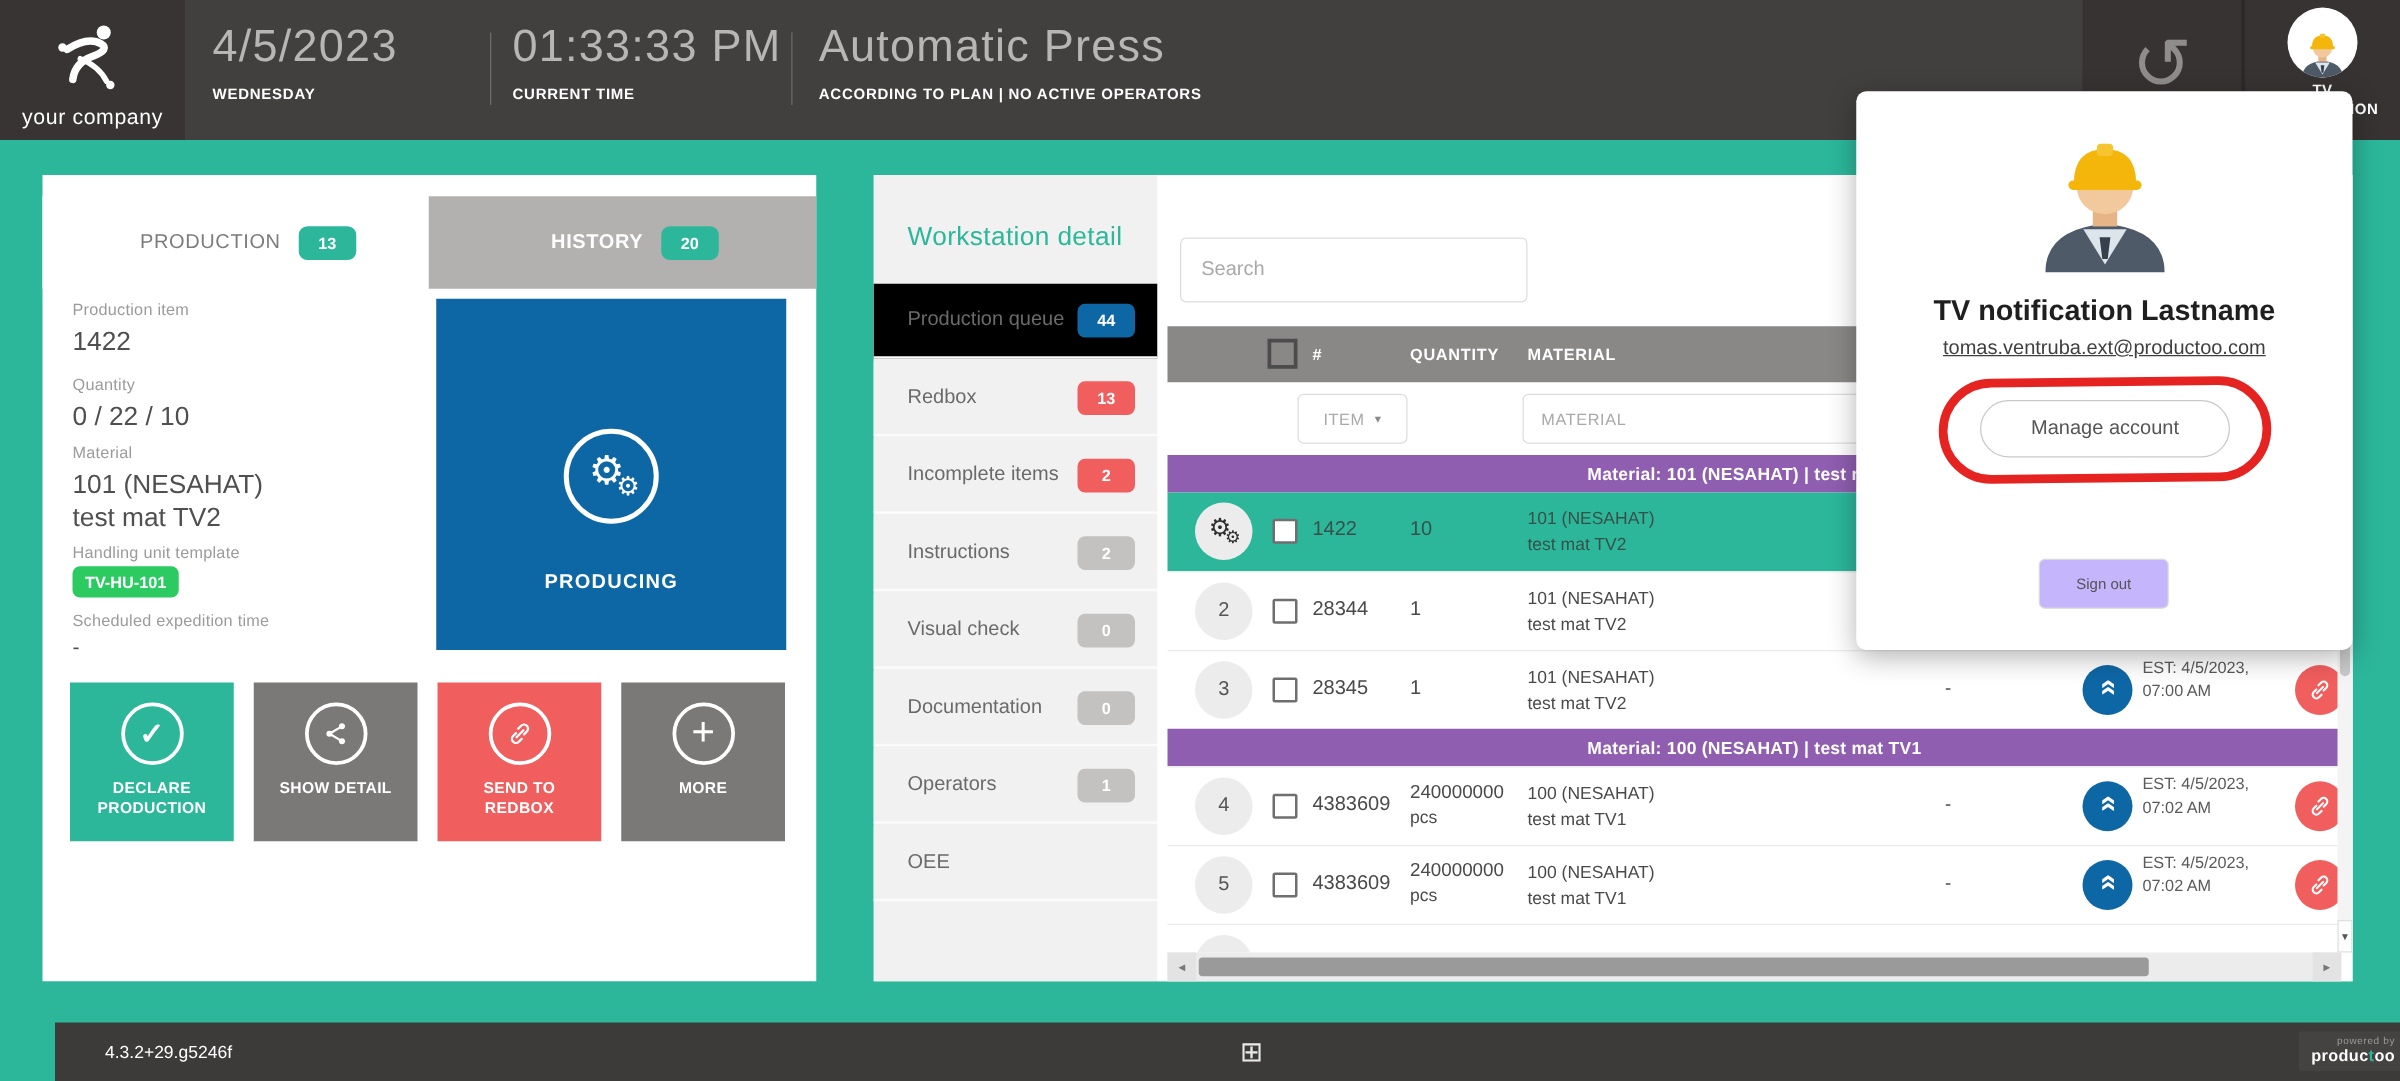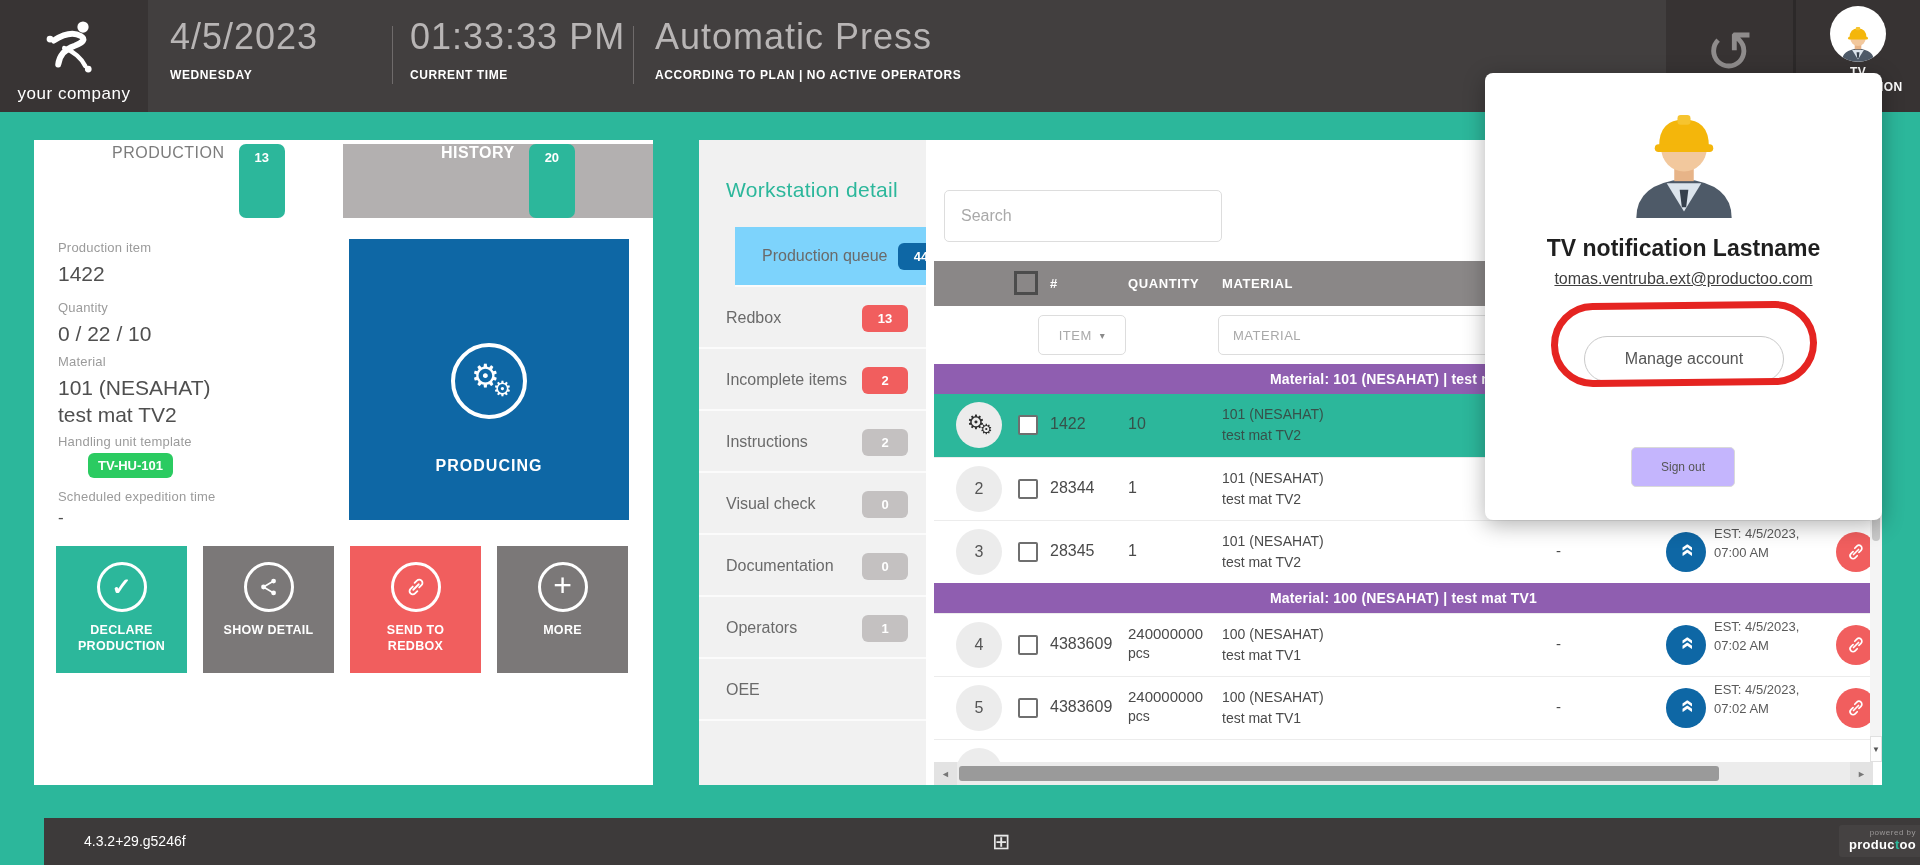--- a/index.html
+++ b/index.html
@@ -29,7 +29,7 @@
 
   
   .prod-card { position:absolute; left:34px; top:140px; width:619px; height:645px; background:#fff; z-index:1; }
-  .tab { position:absolute; top:4px; height:74px; display:flex; justify-content:center; cursor:pointer;padding-left:20px; }
+  .tab { position:absolute; top:17px; height:74px; display:flex; align-items:center; justify-content:center; cursor:pointer;padding-left:20px; }
   .tab-production { left:0; width:309px; background:#fff; }
   .tab-history { left:309px; width:310px; background:#B3B0B0; }
   .tab-label { font-size:16px; color:#7C7C7C; letter-spacing:.5px; }

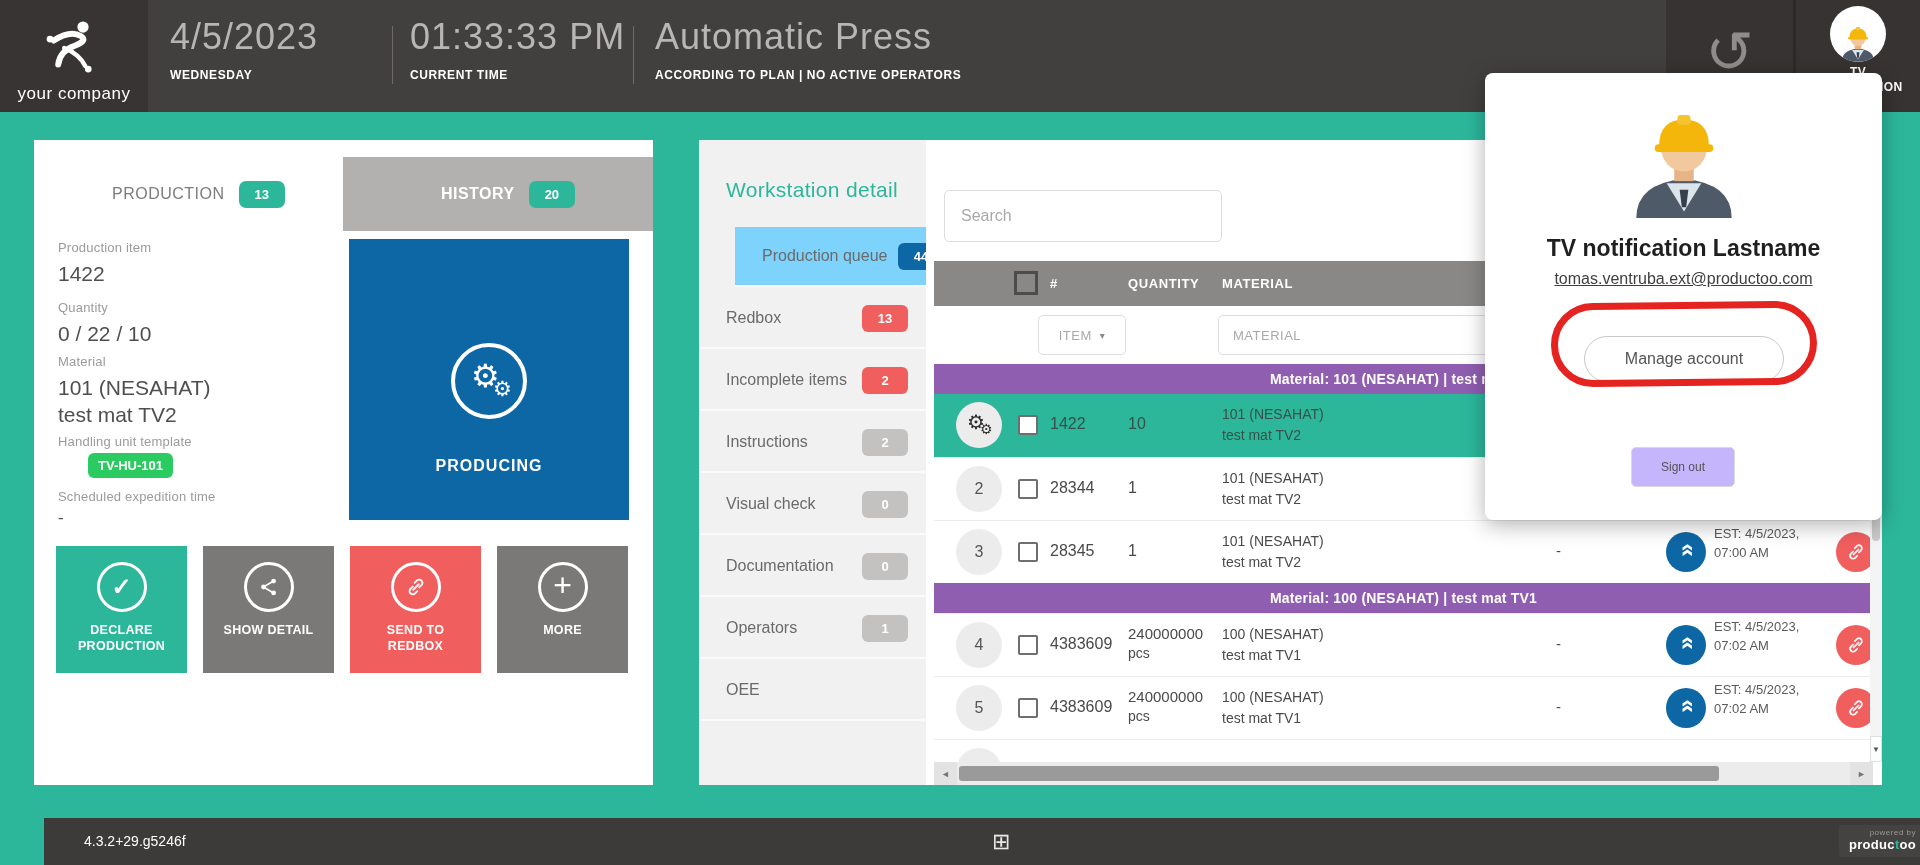--- a/index.html
+++ b/index.html
@@ -67,7 +67,7 @@
   .ws-title { position:absolute; left:27px; top:38px; font-size:21px; color:#2CB79B; letter-spacing:.3px; }
   .ws-item { position:absolute; left:0; width:227px; height:60px; border-bottom:2px solid #FBFBFB;
              display:flex; align-items:center; padding-left:27px; cursor:pointer; background:#F1F1F1; }
-  .ws-item.active { background:#7dd3fc;margin-left:36px; }
+  .ws-item.active { background:#000000; }
   .ws-label { font-size:16px; color:#6A6A6A; }
   .ws-badge { position:absolute; right:18px; width:46px; height:27px; border-radius:6px;
               display:flex; align-items:center; justify-content:center; color:#fff; font-size:13px; font-weight:bold; }

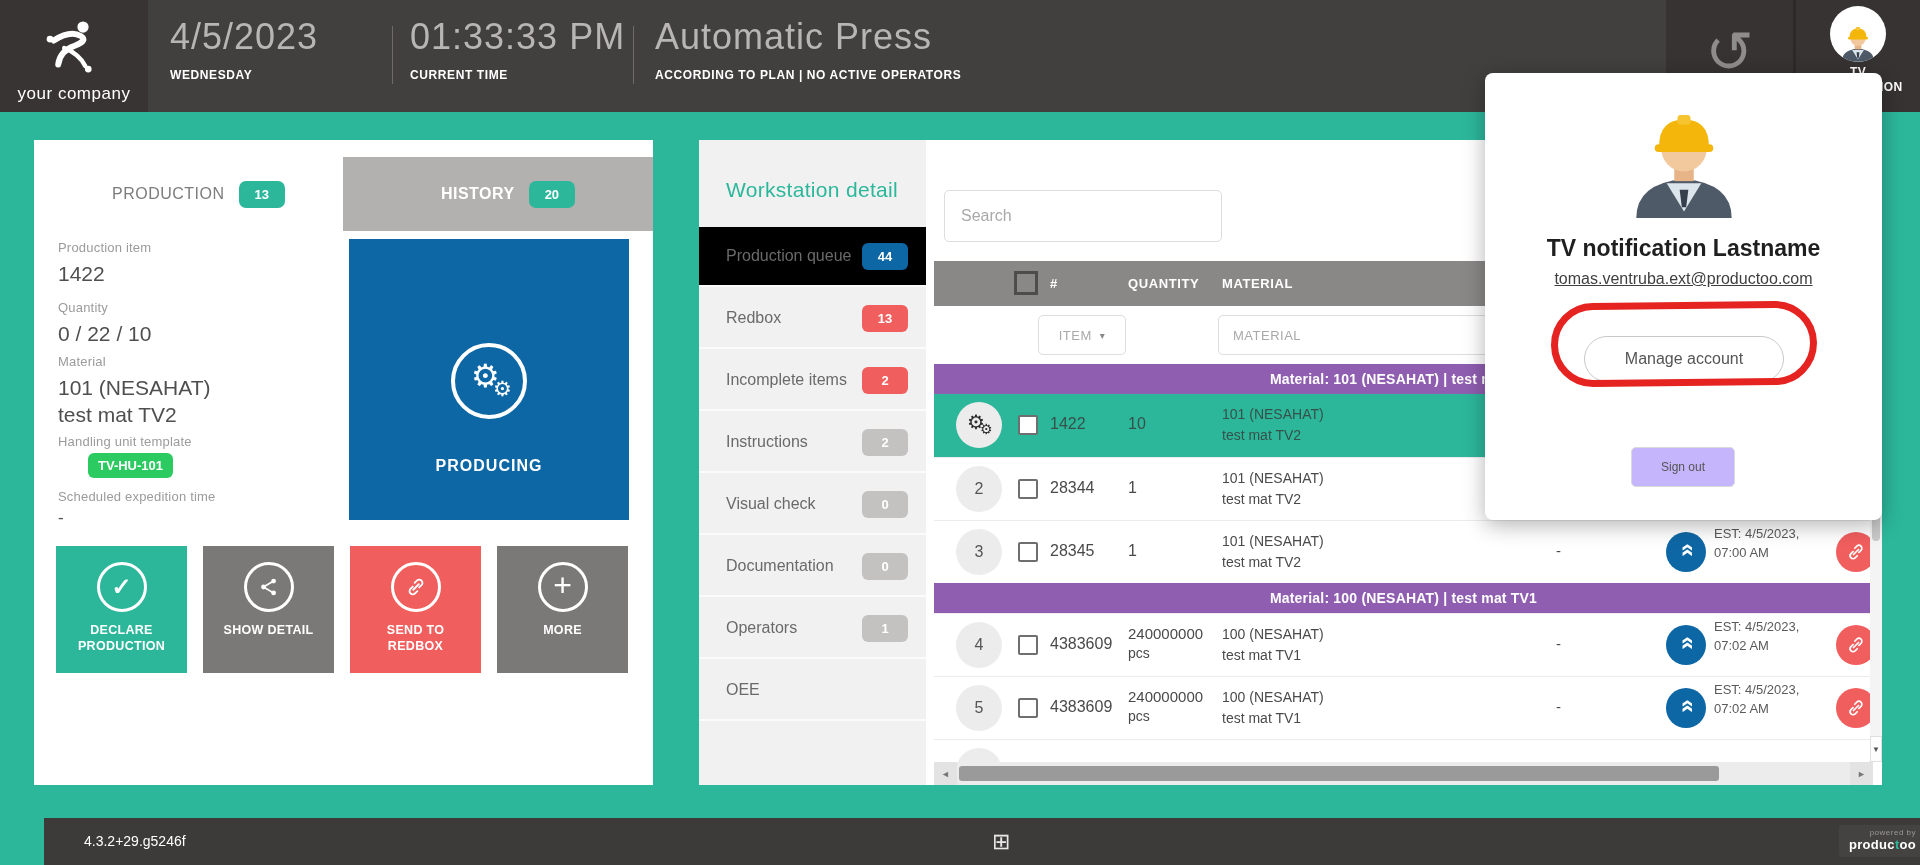--- a/index.html
+++ b/index.html
@@ -135,7 +135,7 @@
   .popup-email { position:absolute; left:0; top:197px; width:100%; text-align:center; font-size:16px; color:#3F3F3F;text-decoration:underline; }
   .manage-btn { position:absolute; left:99px; top:247px; width:200px; height:46px; background:#fff;
                 border:1.5px solid #C9C9C9; border-radius:24px; font-size:16px; color:#555; cursor:pointer;
-                font-family:"Liberation Sans", sans-serif;margin-top:16px; }
+                font-family:"Liberation Sans", sans-serif; }
   .annotation { position:absolute; left:66px; top:229px; width:266px; height:84px; border:7px solid #E52421;
                 border-radius:46px; transform:rotate(-.6deg); pointer-events:none; }
   .signout-btn { position:absolute; left:146px; top:374px; width:104px; height:40px; background:#c4b5fd;

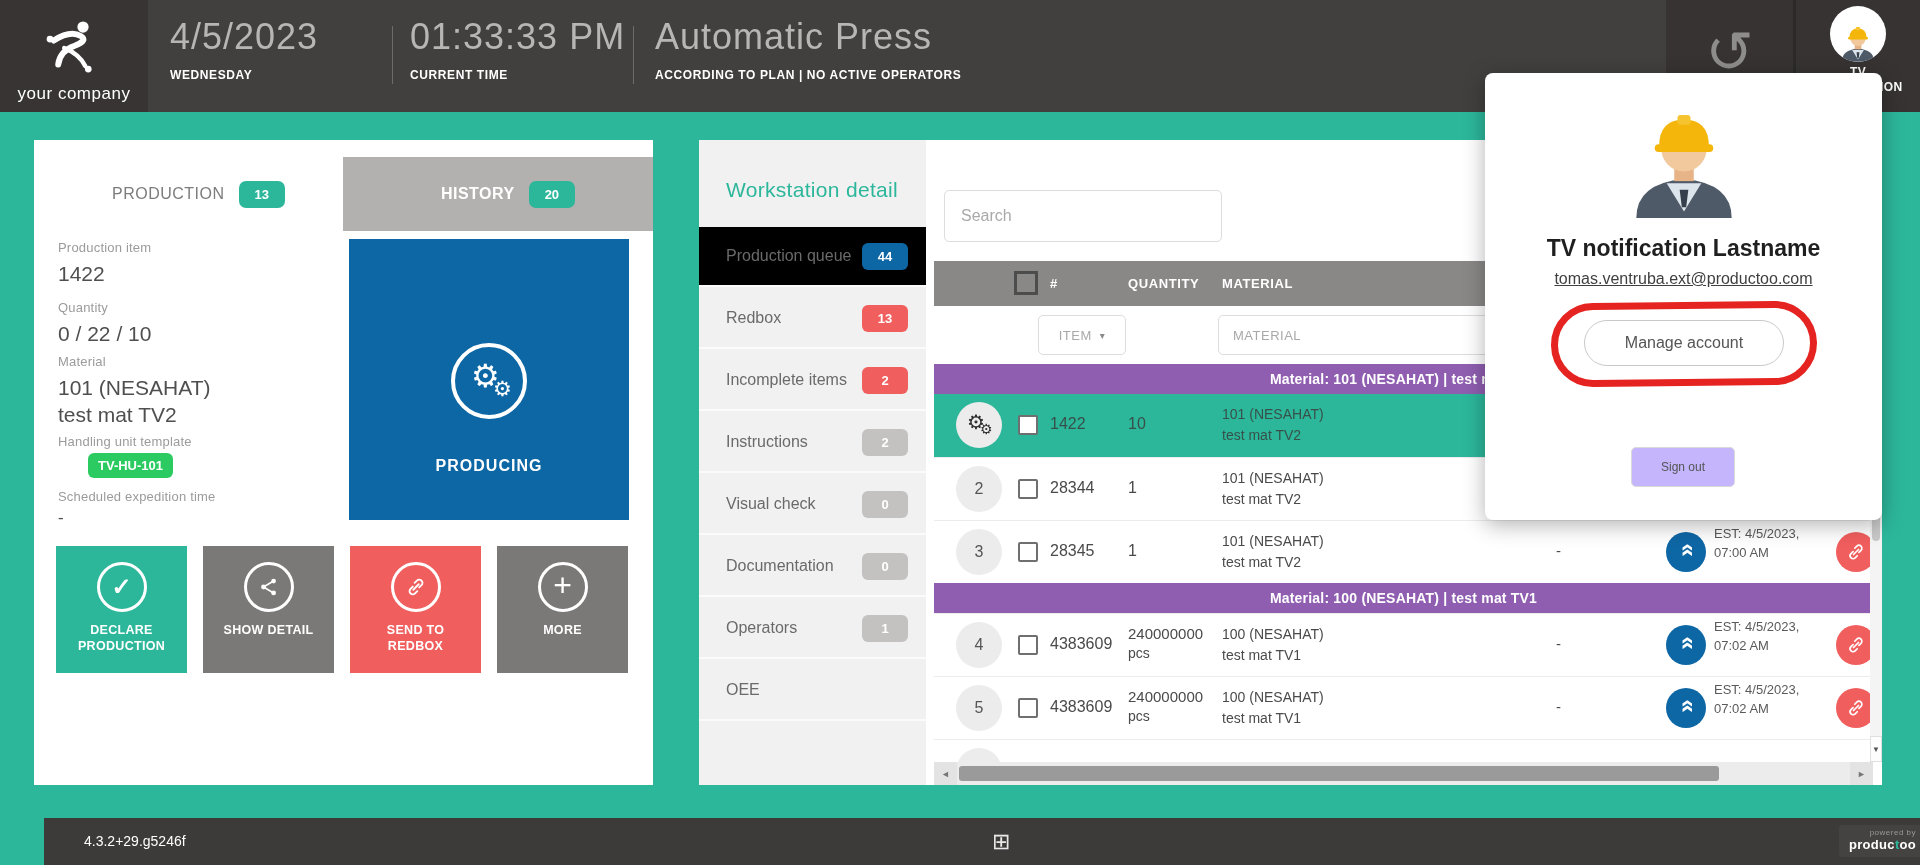--- a/index.html
+++ b/index.html
@@ -40,7 +40,7 @@
   .f-label { position:absolute; font-size:13px; color:#9B9B9B; letter-spacing:.2px; white-space:nowrap; }
   .f-value { position:absolute; font-size:21px; color:#4F4F4F; white-space:nowrap; }
   .hu-badge { position:absolute; background:#2BCB61; color:#fff; font-size:13px; font-weight:bold;
-              padding:5px 10px; border-radius:6px;margin-left:30px; }
+              padding:5px 10px; border-radius:6px; }
   .status-tile { position:absolute; left:315px; top:99px; width:280px; height:281px; background:#0E67A5; }
   .status-circle { position:absolute; left:102px; top:104px; width:76px; height:76px; border:4px solid #fff;
                    border-radius:50%; }

